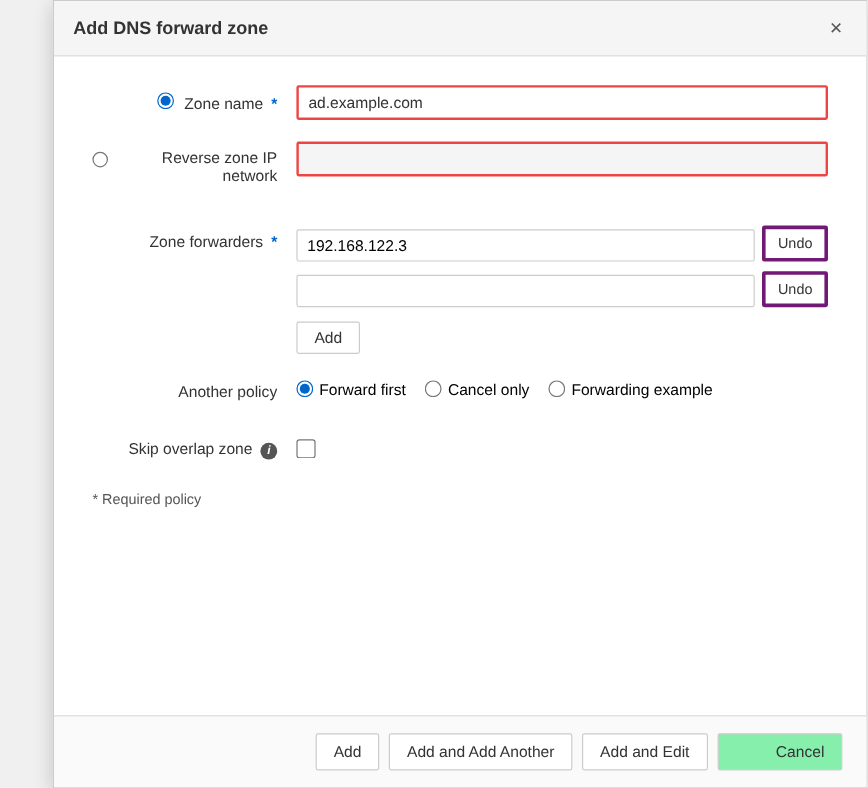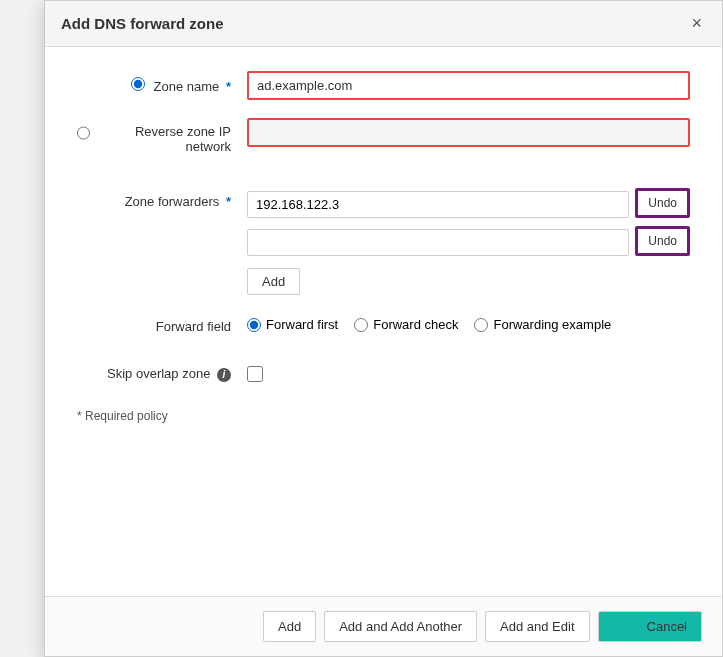--- a/index.html
+++ b/index.html
@@ -241,7 +241,7 @@
 
     <div class="form-row">
       <div class="form-label">
-        <span>Forward field</span>
+        <span>Another policy</span>
       </div>
       <div class="form-control">
         <div class="policy-row">

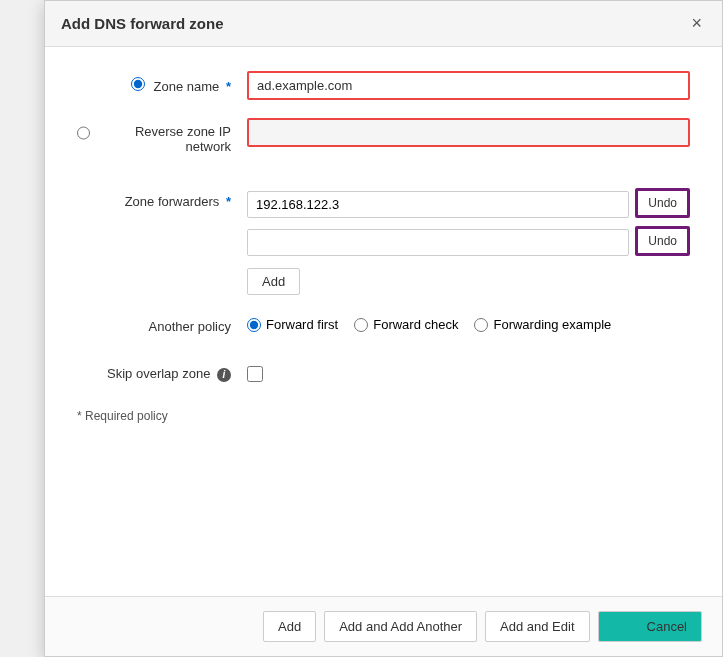--- a/index.html
+++ b/index.html
@@ -119,7 +119,6 @@
     }
     .policy-option {
       display: flex;
-      align-items: center;
       gap: 5px;
       cursor: pointer;
     }

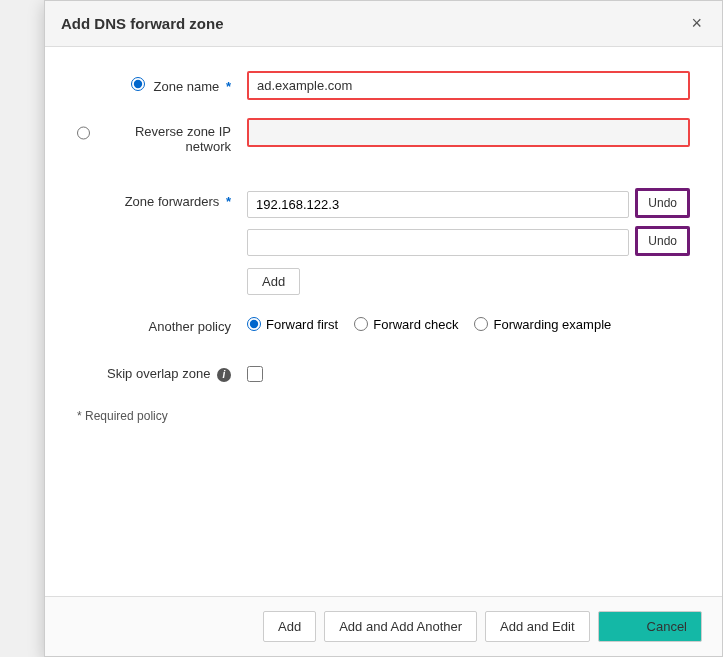--- a/index.html
+++ b/index.html
@@ -250,7 +250,7 @@
           </label>
           <label class="policy-option">
             <input type="radio" name="forward_policy" style="accent-color: rgb(0, 102, 204); width: 14px; height: 14px;">
-            <span>Forward check</span>
+            <span>Cancel only</span>
           </label>
           <label class="policy-option">
             <input type="radio" name="forward_policy" style="accent-color: rgb(0, 102, 204); width: 14px; height: 14px;">

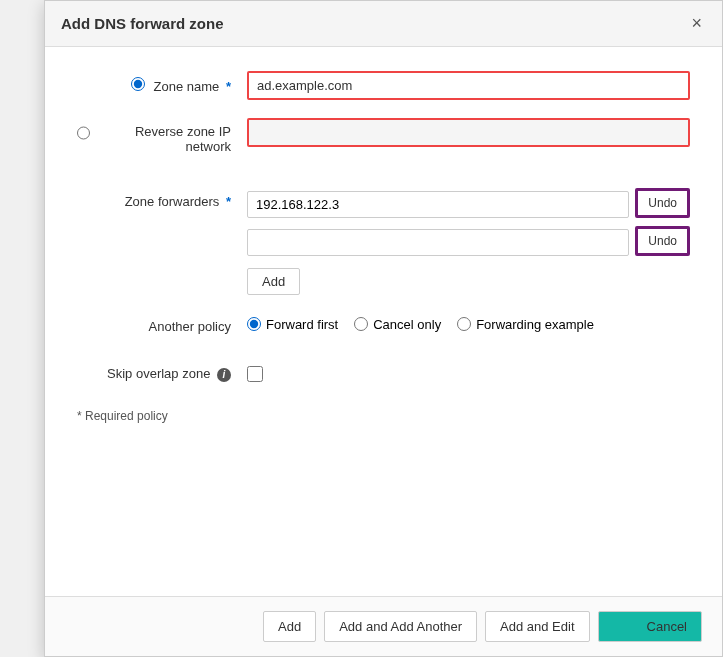--- a/index.html
+++ b/index.html
@@ -176,7 +176,7 @@
       color: #333;
     }
     .footer-btn-cancel {
-      background: #14b8a6;
+      background: #86efac;
       color: #333;
       padding-left: 48px;
     }

